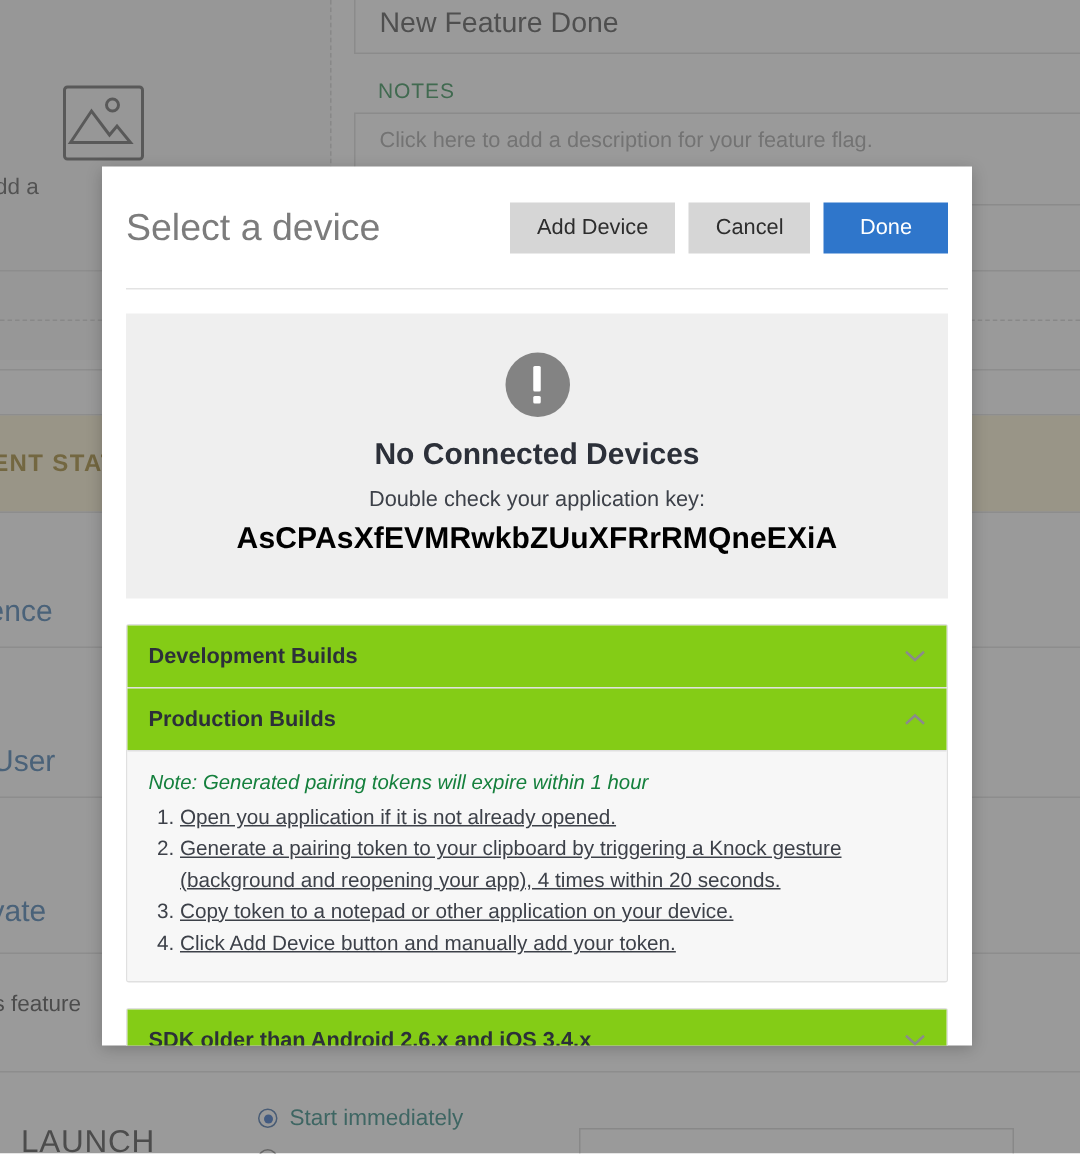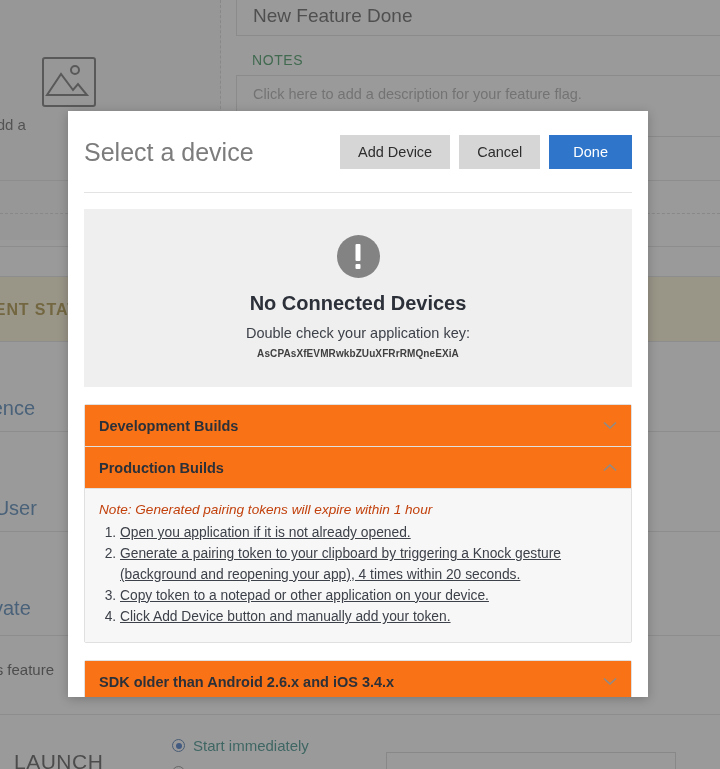--- a/index.html
+++ b/index.html
@@ -271,9 +271,9 @@
     margin-bottom: 7px;
   }
   .empty-key {
-    font-size: 10px;
+    font-size: 20px;
     font-weight: bold;
-    color: #404040;
+    color: #000000;
     letter-spacing: .1px;
   }
 

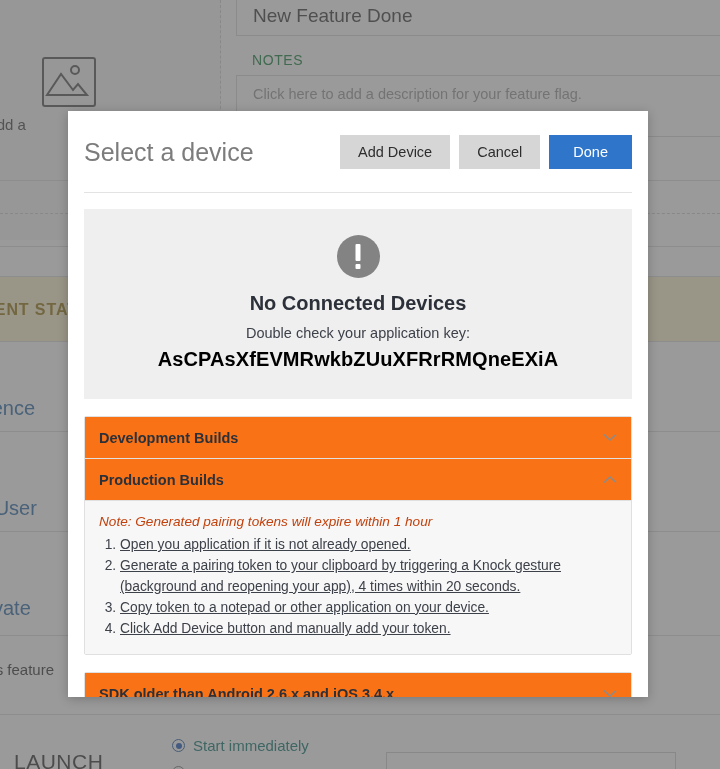--- a/index.html
+++ b/index.html
@@ -288,7 +288,7 @@
     align-items: center;
     padding: 0 14px;
     cursor: pointer;
-    background: #f97316;
+    background: #84cc16;
     user-select: none;
   }
   .acc-title {

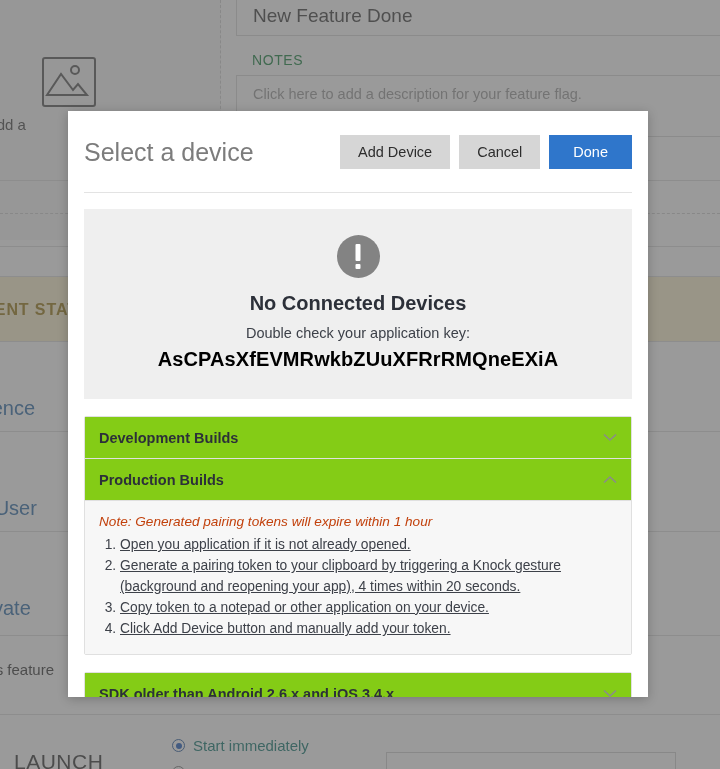--- a/index.html
+++ b/index.html
@@ -311,7 +311,7 @@
   .note {
     font-size: 13.6px;
     font-style: italic;
-    color: #c2410c;
+    color: #15803d;
     margin-bottom: 6px;
   }
   ol.steps {

